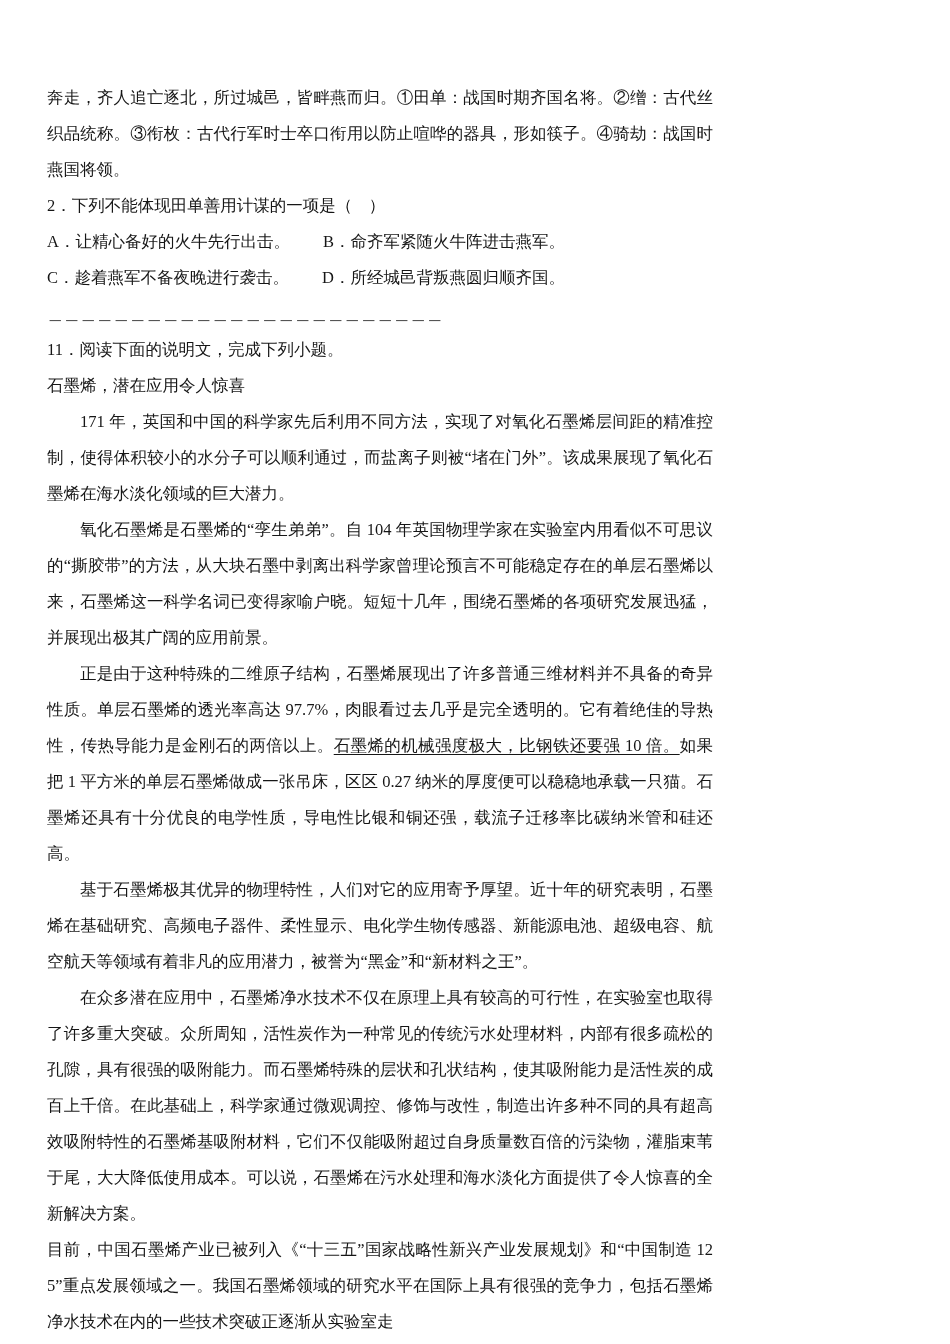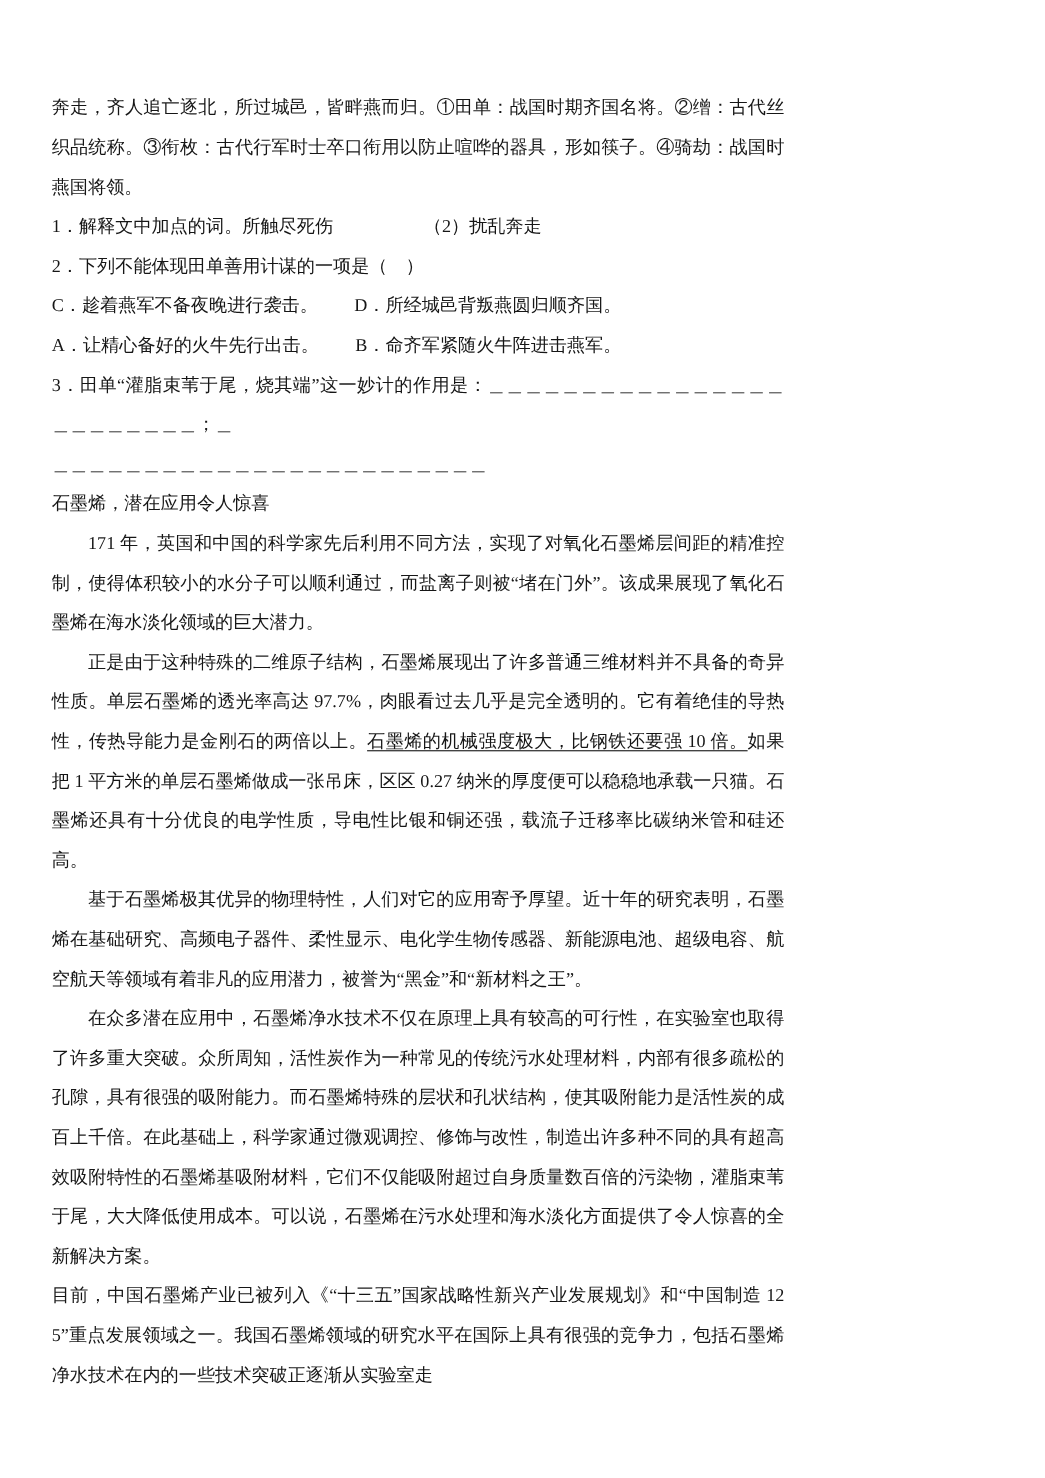--- a/index.html
+++ b/index.html
@@ -36,7 +36,6 @@
 
   <p>奔走，齐人追亡逐北，所过城邑，皆畔燕而归。①田单：战国时期齐国名将。②缯：古代丝织品统称。③衔枚：古代行军时士卒口衔用以防止喧哗的器具，形如筷子。④骑劫：战国时燕国将领。</p>
 
-  <p>1．解释文中加点的词。所触尽死伤　　　　　（2）扰乱奔走</p>
 
   <p>2．下列不能体现田单善用计谋的一项是（　）</p>
 

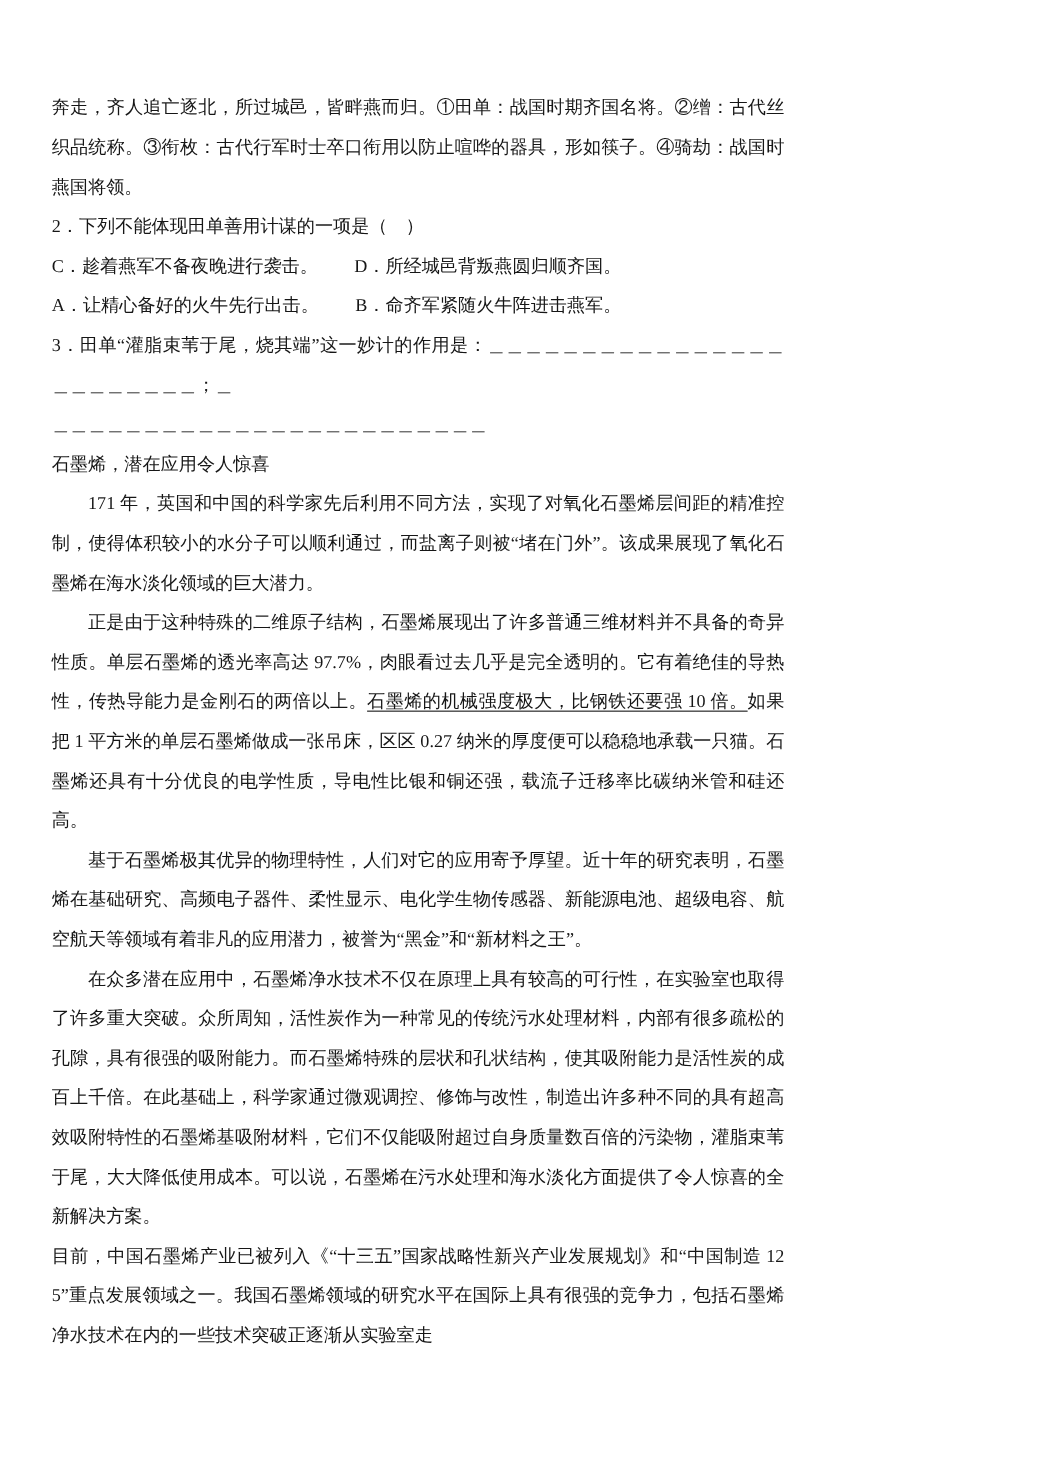--- a/index.html
+++ b/index.html
@@ -39,9 +39,9 @@
 
   <p>2．下列不能体现田单善用计谋的一项是（　）</p>
 
+  <p>A．让精心备好的火牛先行出击。　　B．命齐军紧随火牛阵进击燕军。</p>
+
   <p>C．趁着燕军不备夜晚进行袭击。　　D．所经城邑背叛燕圆归顺齐国。</p>
-
-  <p>A．让精心备好的火牛先行出击。　　B．命齐军紧随火牛阵进击燕军。</p>
 
   <p>3．田单“灌脂束苇于尾，烧其端”这一妙计的作用是：＿＿＿＿＿＿＿＿＿＿＿＿＿＿＿＿＿＿＿＿＿＿＿＿；＿</p>
 

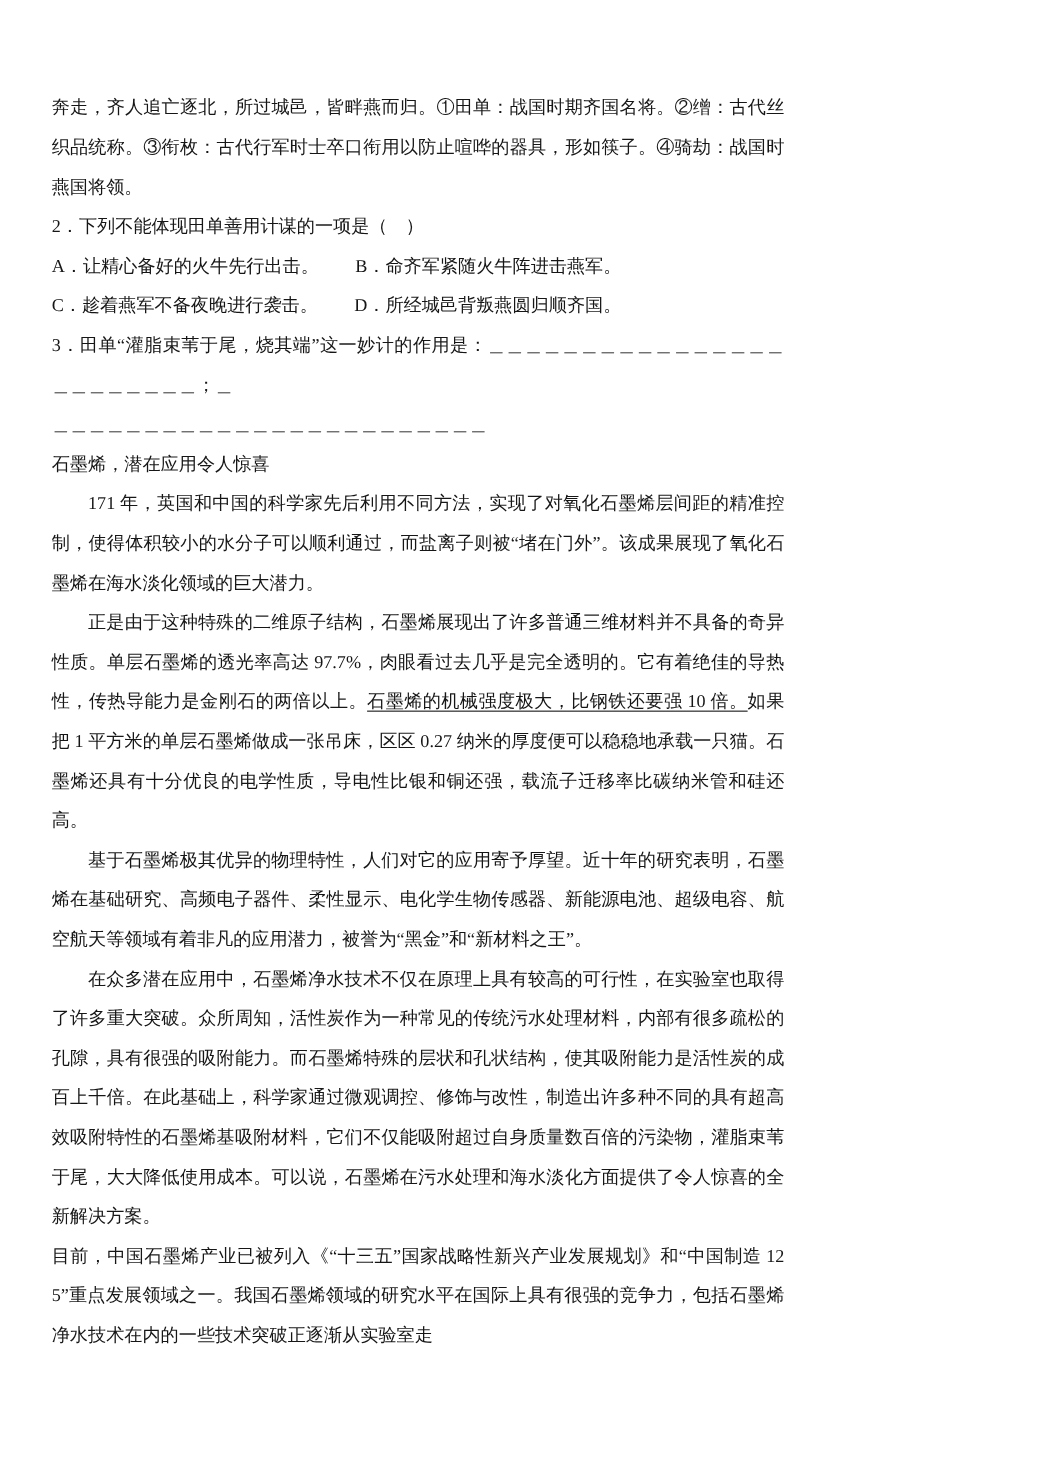--- a/index.html
+++ b/index.html
@@ -43,7 +43,6 @@
 
   <p>C．趁着燕军不备夜晚进行袭击。　　D．所经城邑背叛燕圆归顺齐国。</p>
 
-  <p>3．田单“灌脂束苇于尾，烧其端”这一妙计的作用是：＿＿＿＿＿＿＿＿＿＿＿＿＿＿＿＿＿＿＿＿＿＿＿＿；＿</p>
 
   <p>＿＿＿＿＿＿＿＿＿＿＿＿＿＿＿＿＿＿＿＿＿＿＿＿</p>
 

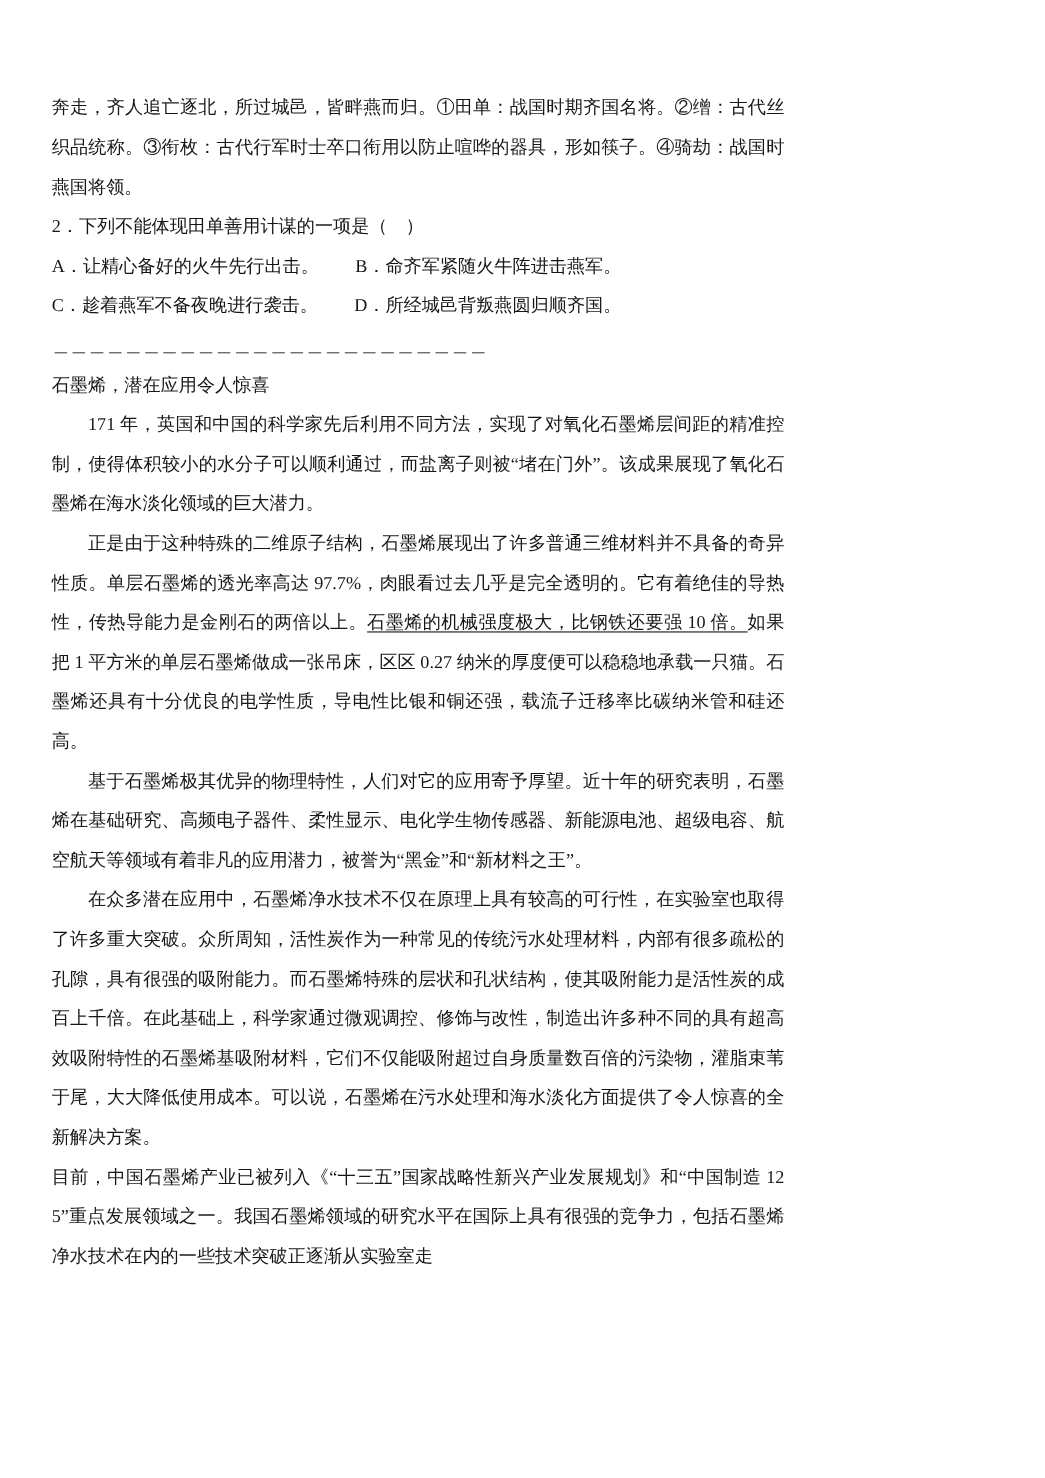--- a/index.html
+++ b/index.html
@@ -46,6 +46,7 @@
 
   <p>＿＿＿＿＿＿＿＿＿＿＿＿＿＿＿＿＿＿＿＿＿＿＿＿</p>
 
+  <p>11．阅读下面的说明文，完成下列小题。</p>
 
   <p>石墨烯，潜在应用令人惊喜</p>
 

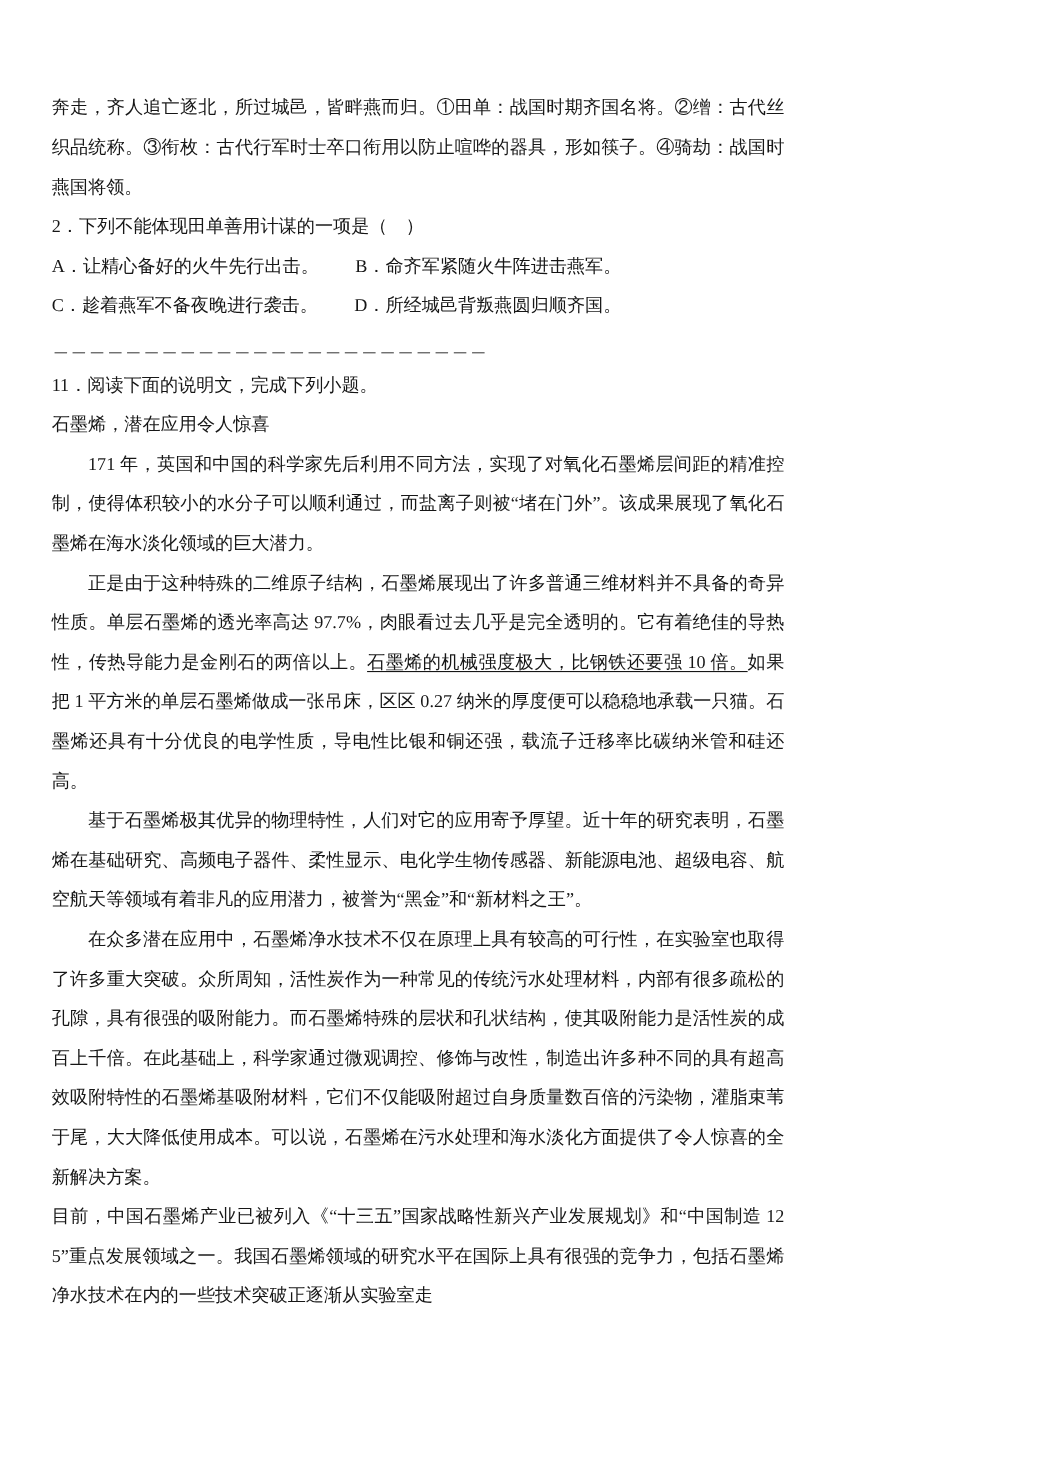--- a/index.html
+++ b/index.html
@@ -52,6 +52,7 @@
 
   <p class="indent">171 年，英国和中国的科学家先后利用不同方法，实现了对氧化石墨烯层间距的精准控制，使得体积较小的水分子可以顺利通过，而盐离子则被“堵在门外”。该成果展现了氧化石墨烯在海水淡化领域的巨大潜力。</p>
 
+  <p class="indent">氧化石墨烯是石墨烯的“孪生弟弟”。自 104 年英国物理学家在实验室内用看似不可思议的“撕胶带”的方法，从大块石墨中剥离出科学家曾理论预言不可能稳定存在的单层石墨烯以来，石墨烯这一科学名词已变得家喻户晓。短短十几年，围绕石墨烯的各项研究发展迅猛，并展现出极其广阔的应用前景。</p>
 
 
   <p class="indent"><span>正是由于这种特殊的二维原子结构，石墨烯展现出了许多普通三维材料并不具备的奇异性质。单层石墨烯的透光率高达 97.7%，肉眼看过去几乎是完全透明的。它有着绝佳的导热性，传热导能力是金刚石的两倍以上。</span><span class="u">石墨烯的机械强度极大，比钢铁还要强 10 倍。</span><span>如果把 1 平方米的单层石墨烯做成一张吊床，区区 0.27 纳米的厚度便可以稳稳地承载一只猫。石墨烯还具有十分优良的电学性质，导电性比银和铜还强，载流子迁移率比碳纳米管和硅还高。</span></p>

